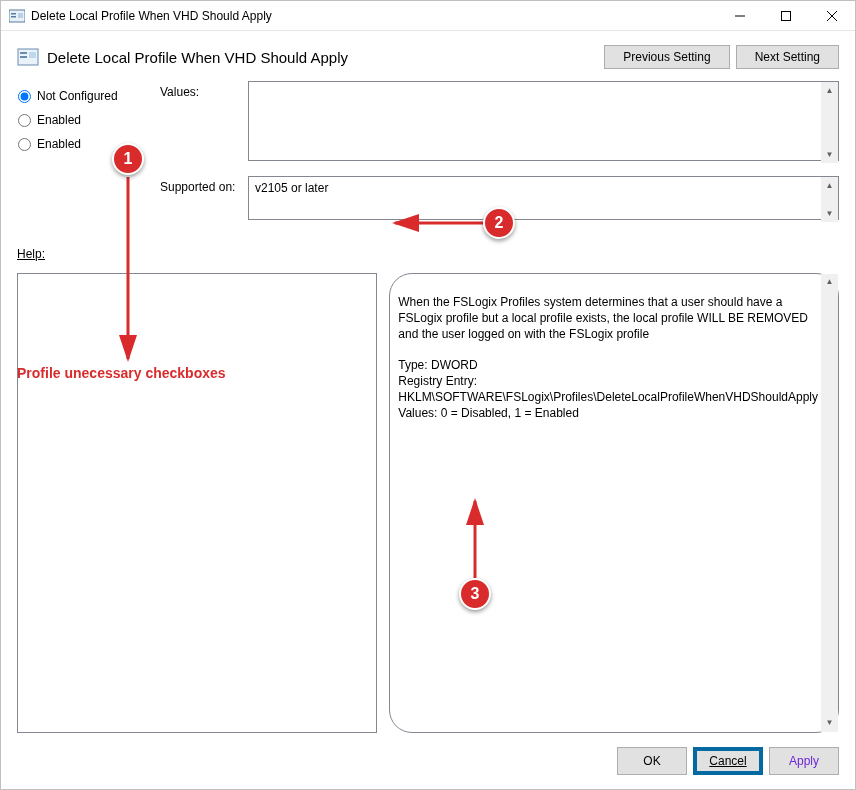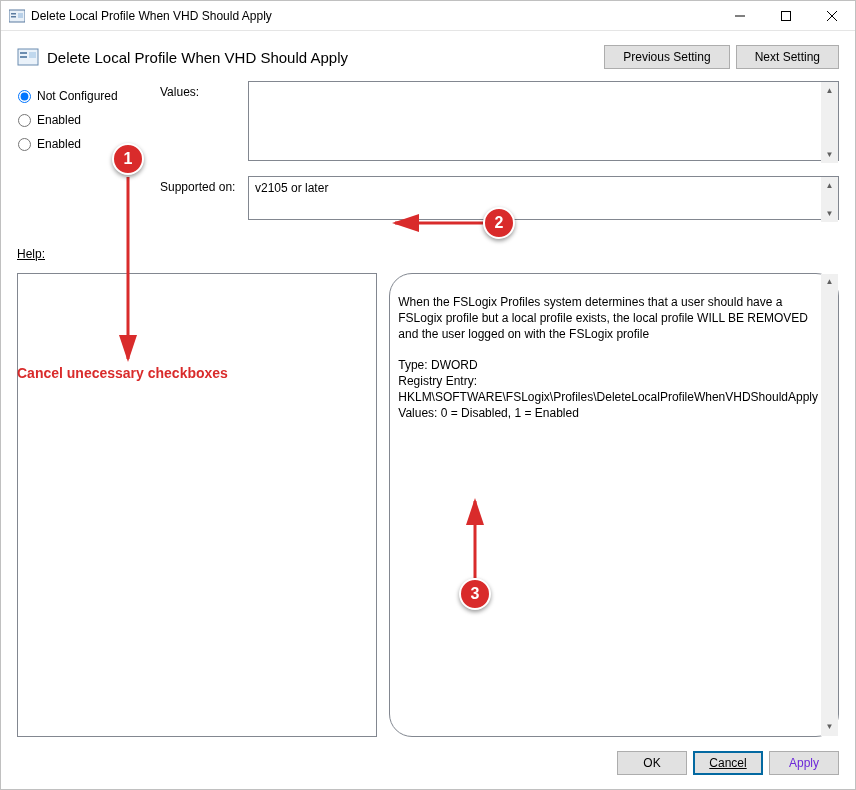--- a/index.html
+++ b/index.html
@@ -184,7 +184,7 @@
   <div class="anno-badge" style="left:111px; top:142px;">1</div>
   <div class="anno-badge" style="left:482px; top:206px;">2</div>
   <div class="anno-badge" style="left:458px; top:577px;">3</div>
-  <div class="anno-text" style="left:16px; top:364px;">Cancel unecessary checkboxes</div>
+  <div class="anno-text" style="left:16px; top:364px;">Profile unecessary checkboxes</div>
 </div>
 
 </body></html>

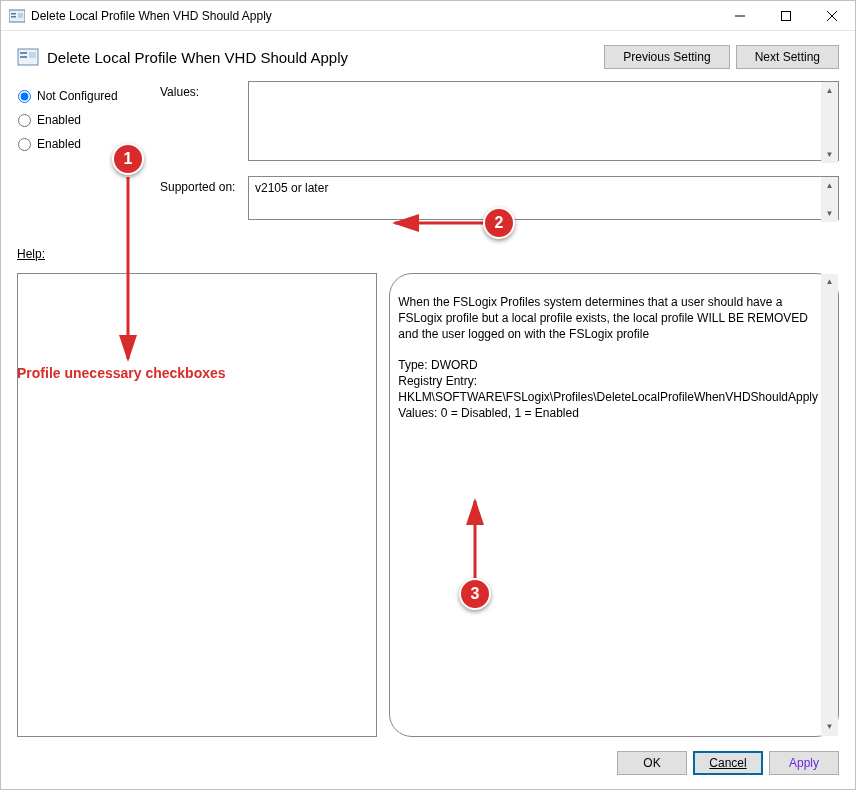--- a/index.html
+++ b/index.html
@@ -45,7 +45,7 @@
 
     .footer { display: flex; justify-content: flex-end; gap: 6px; padding: 14px 16px; }
     .footer-btn { width: 70px; padding: 4px 0; font-size: 12px; background: #e1e1e1; border: 1px solid #adadad; cursor: pointer; text-align: center; }
-    .footer-btn.primary { border: 2px solid #0369a1; background: #e1e1e1; padding: 3px 0; text-decoration: underline; }
+    .footer-btn.primary { border: 4px solid #0369a1; background: #e1e1e1; padding: 3px 0; text-decoration: underline; }
     .footer-btn.disabled { color: #6d28d9; cursor: default; }
 
     

